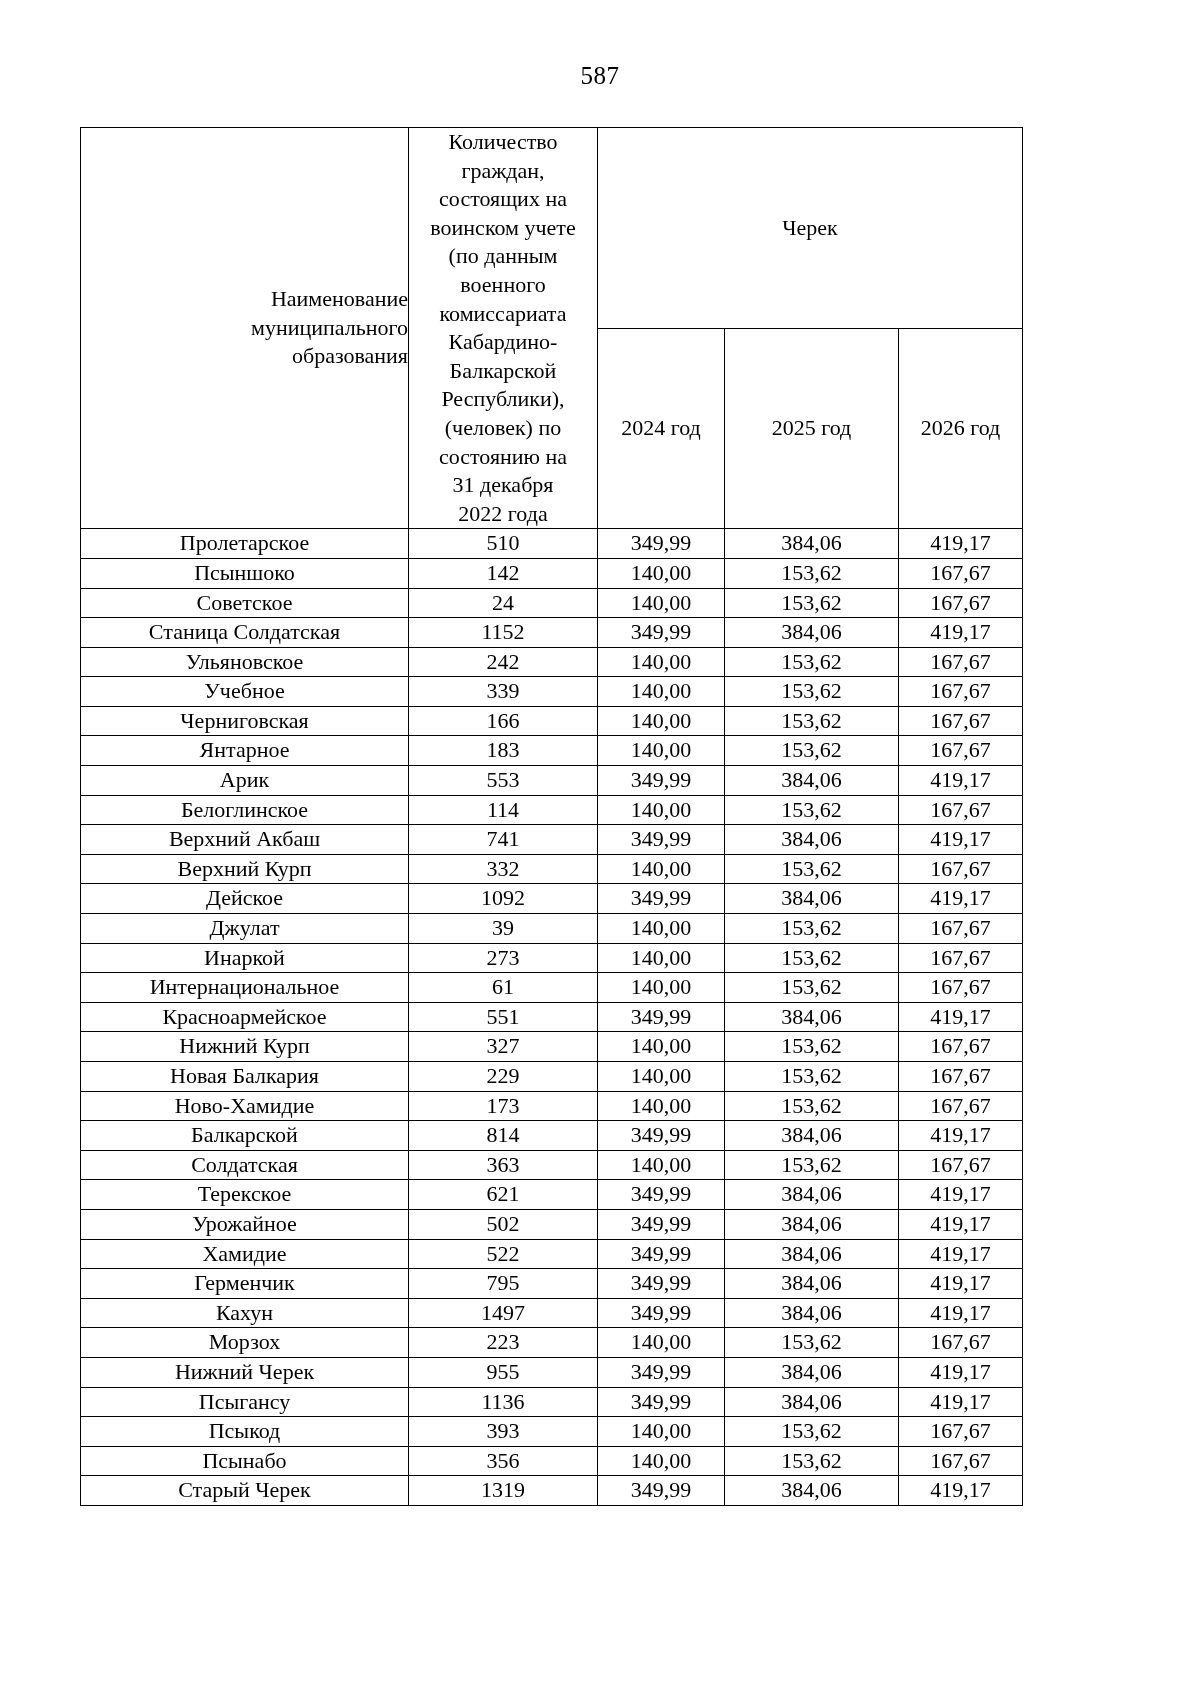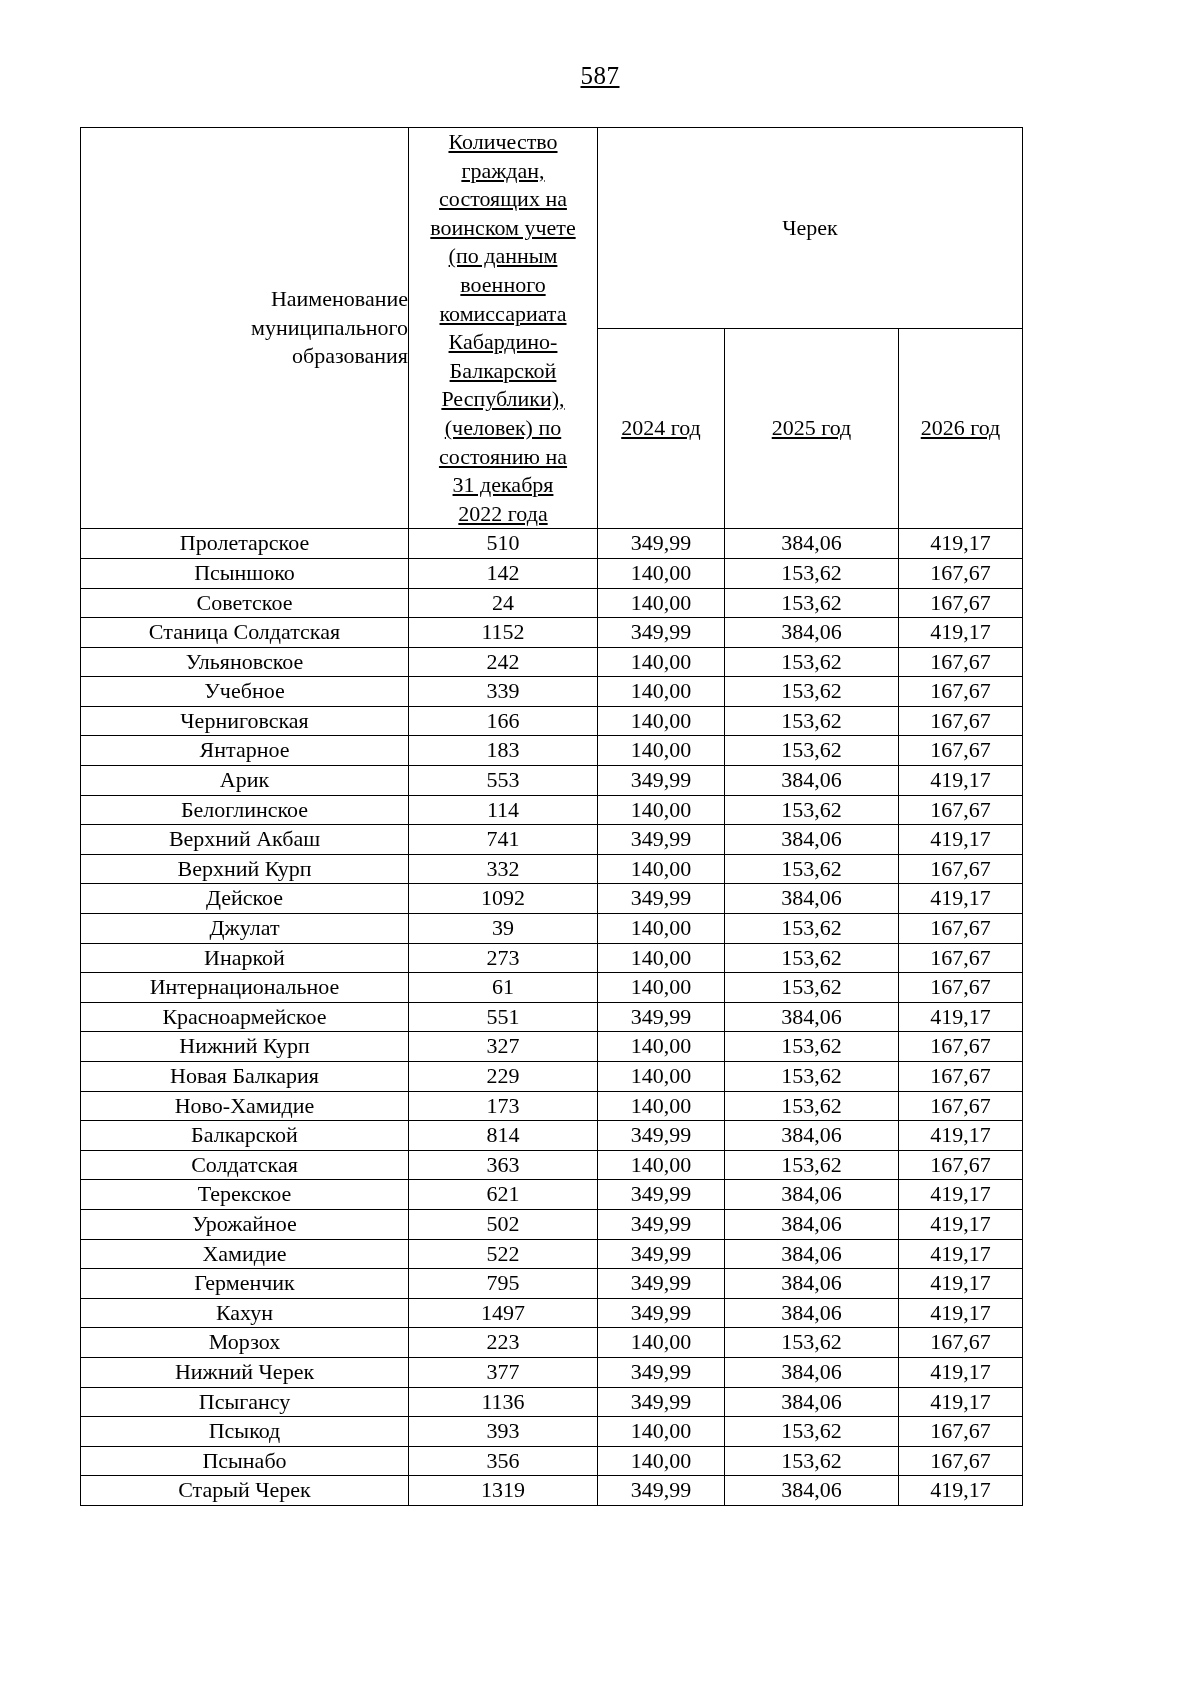--- a/index.html
+++ b/index.html
@@ -30,7 +30,6 @@
     text-align: center;
     font-size: 25px;
     letter-spacing: 0.5px;
-    text-decoration: underline;
   }
   .table-wrap {
     position: absolute;

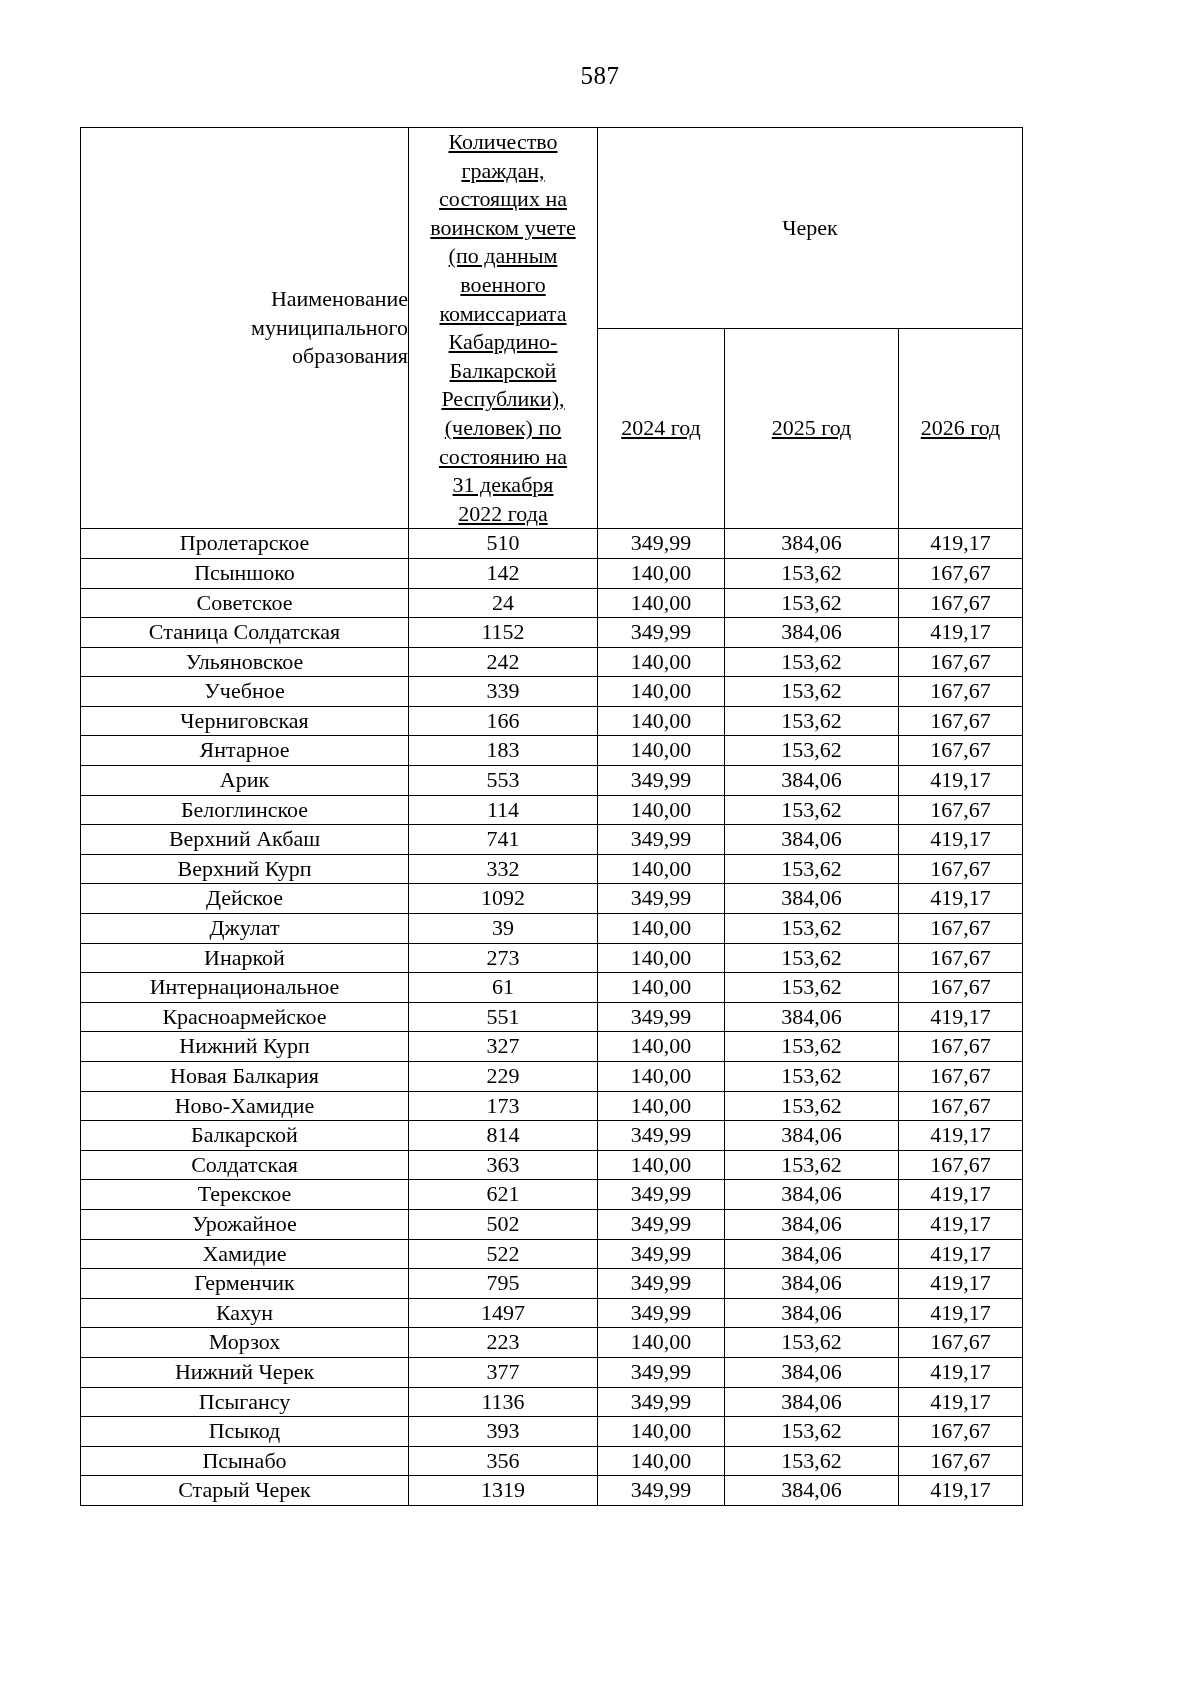--- a/index.html
+++ b/index.html
@@ -68,7 +68,6 @@
     padding: 6px 6px;
     vertical-align: top;
     line-height: 1.33;
-    text-decoration: underline;
   }
   th.head-sum {
     text-align: center;

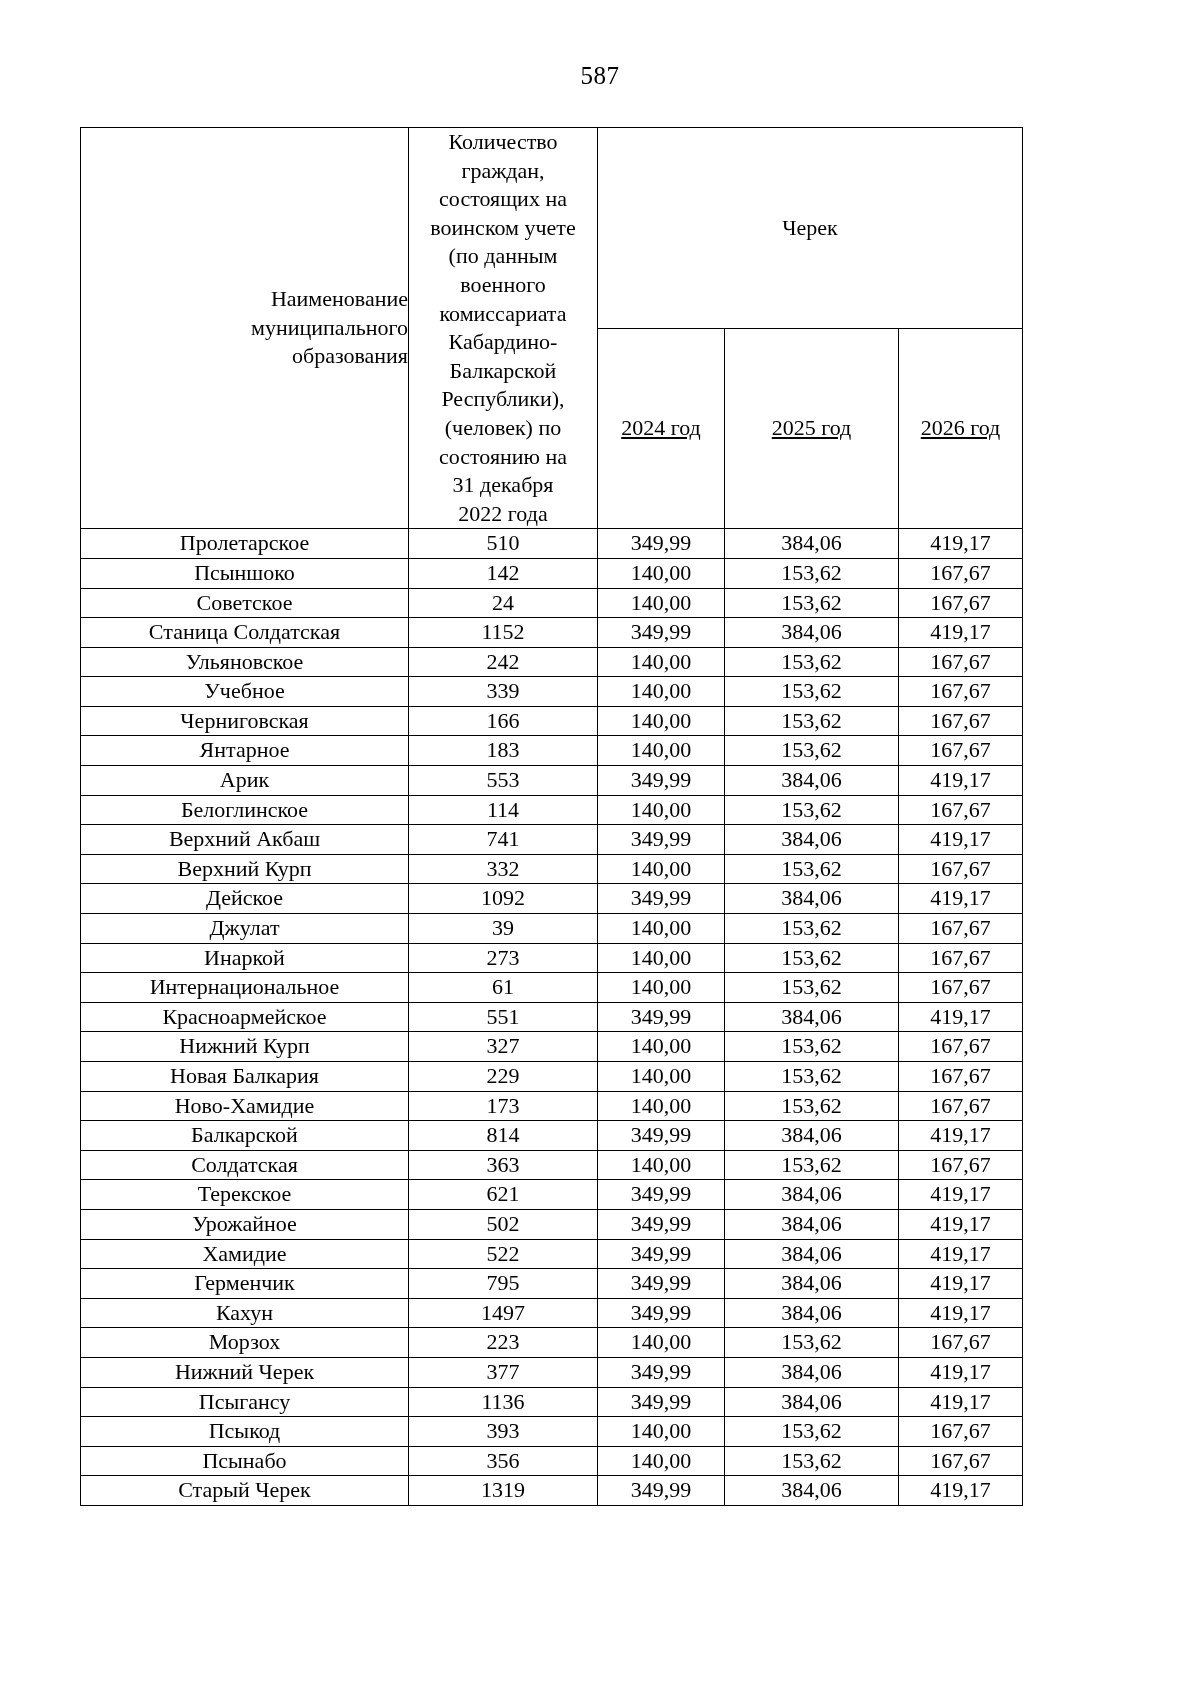--- a/index.html
+++ b/index.html
@@ -78,7 +78,6 @@
     text-align: center;
     vertical-align: middle;
     padding: 4px 4px;
-    text-decoration: underline;
   }
   td.cell-name {
     text-align: center;

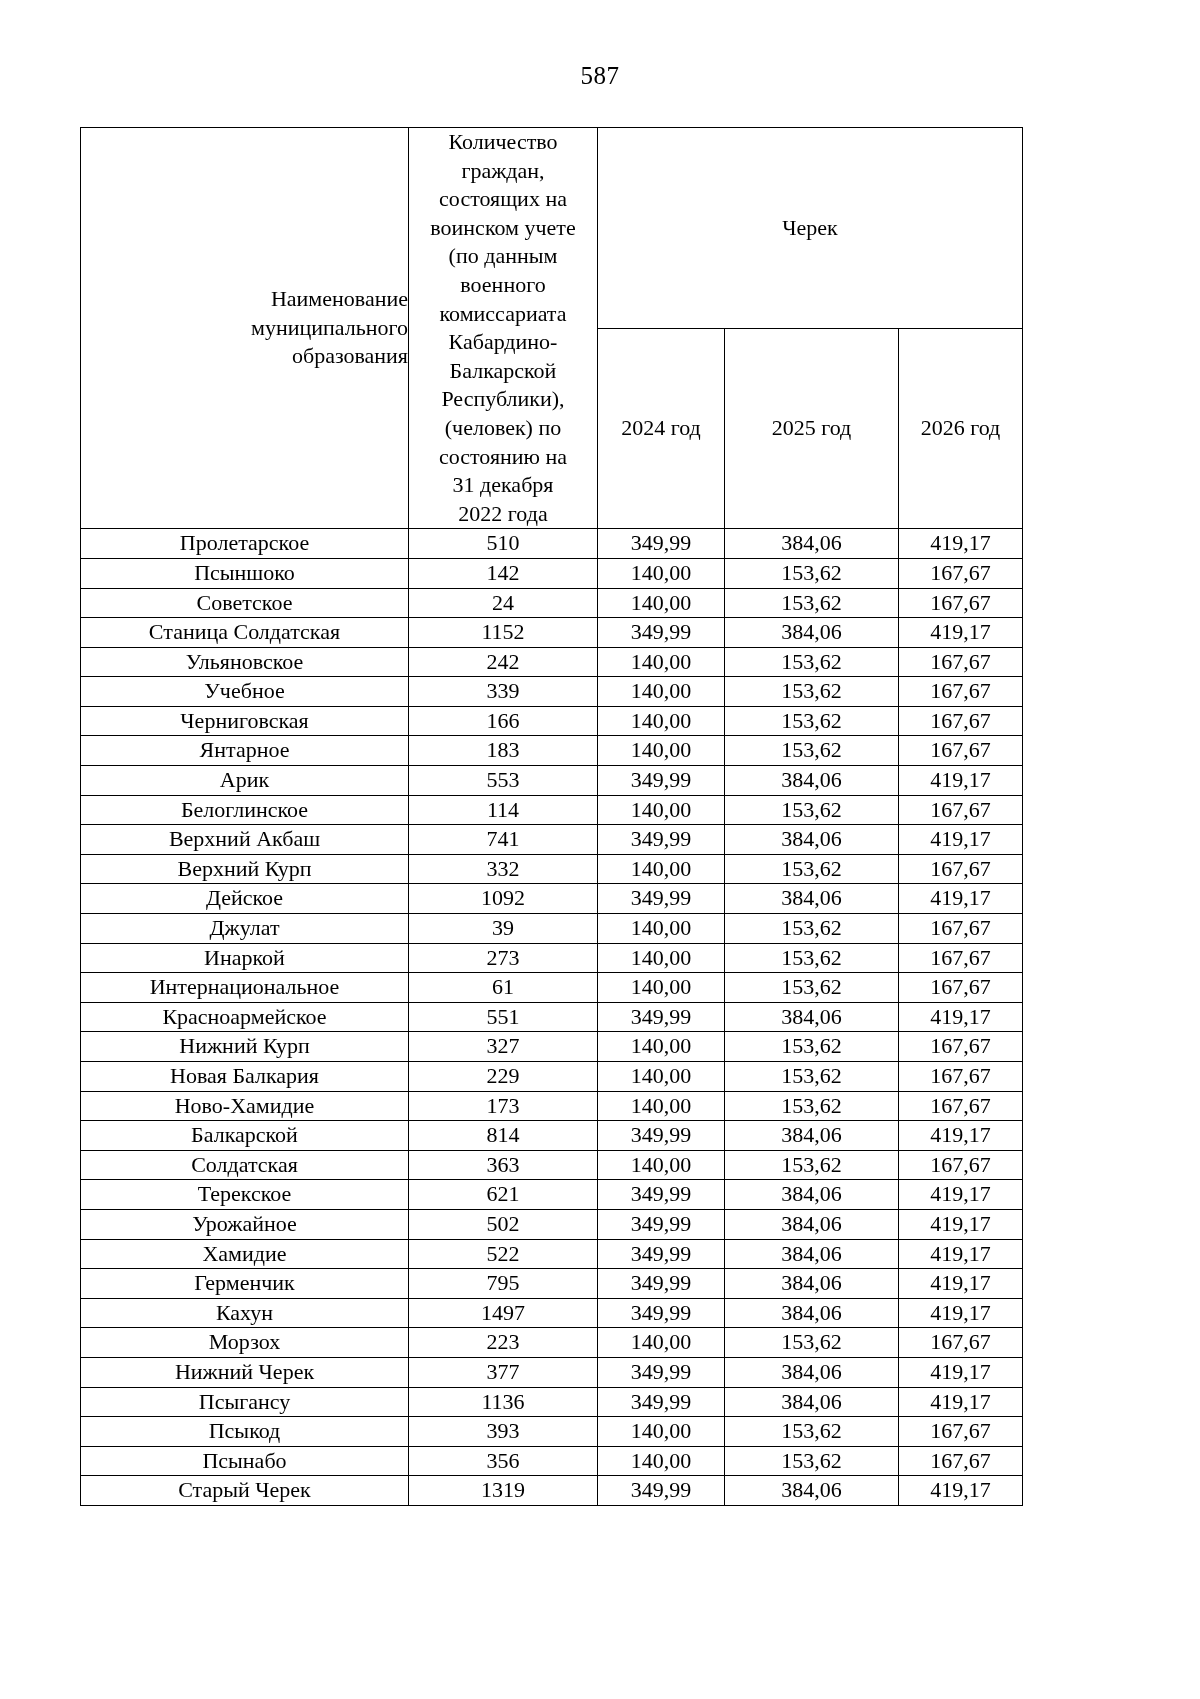--- a/index.html
+++ b/index.html
@@ -337,7 +337,7 @@
           </tr>
           <tr>
             <td class="cell-name">Нижний Черек</td>
-            <td class="cell-num">377</td>
+            <td class="cell-num">955</td>
             <td class="cell-num">349,99</td>
             <td class="cell-num">384,06</td>
             <td class="cell-num">419,17</td>

